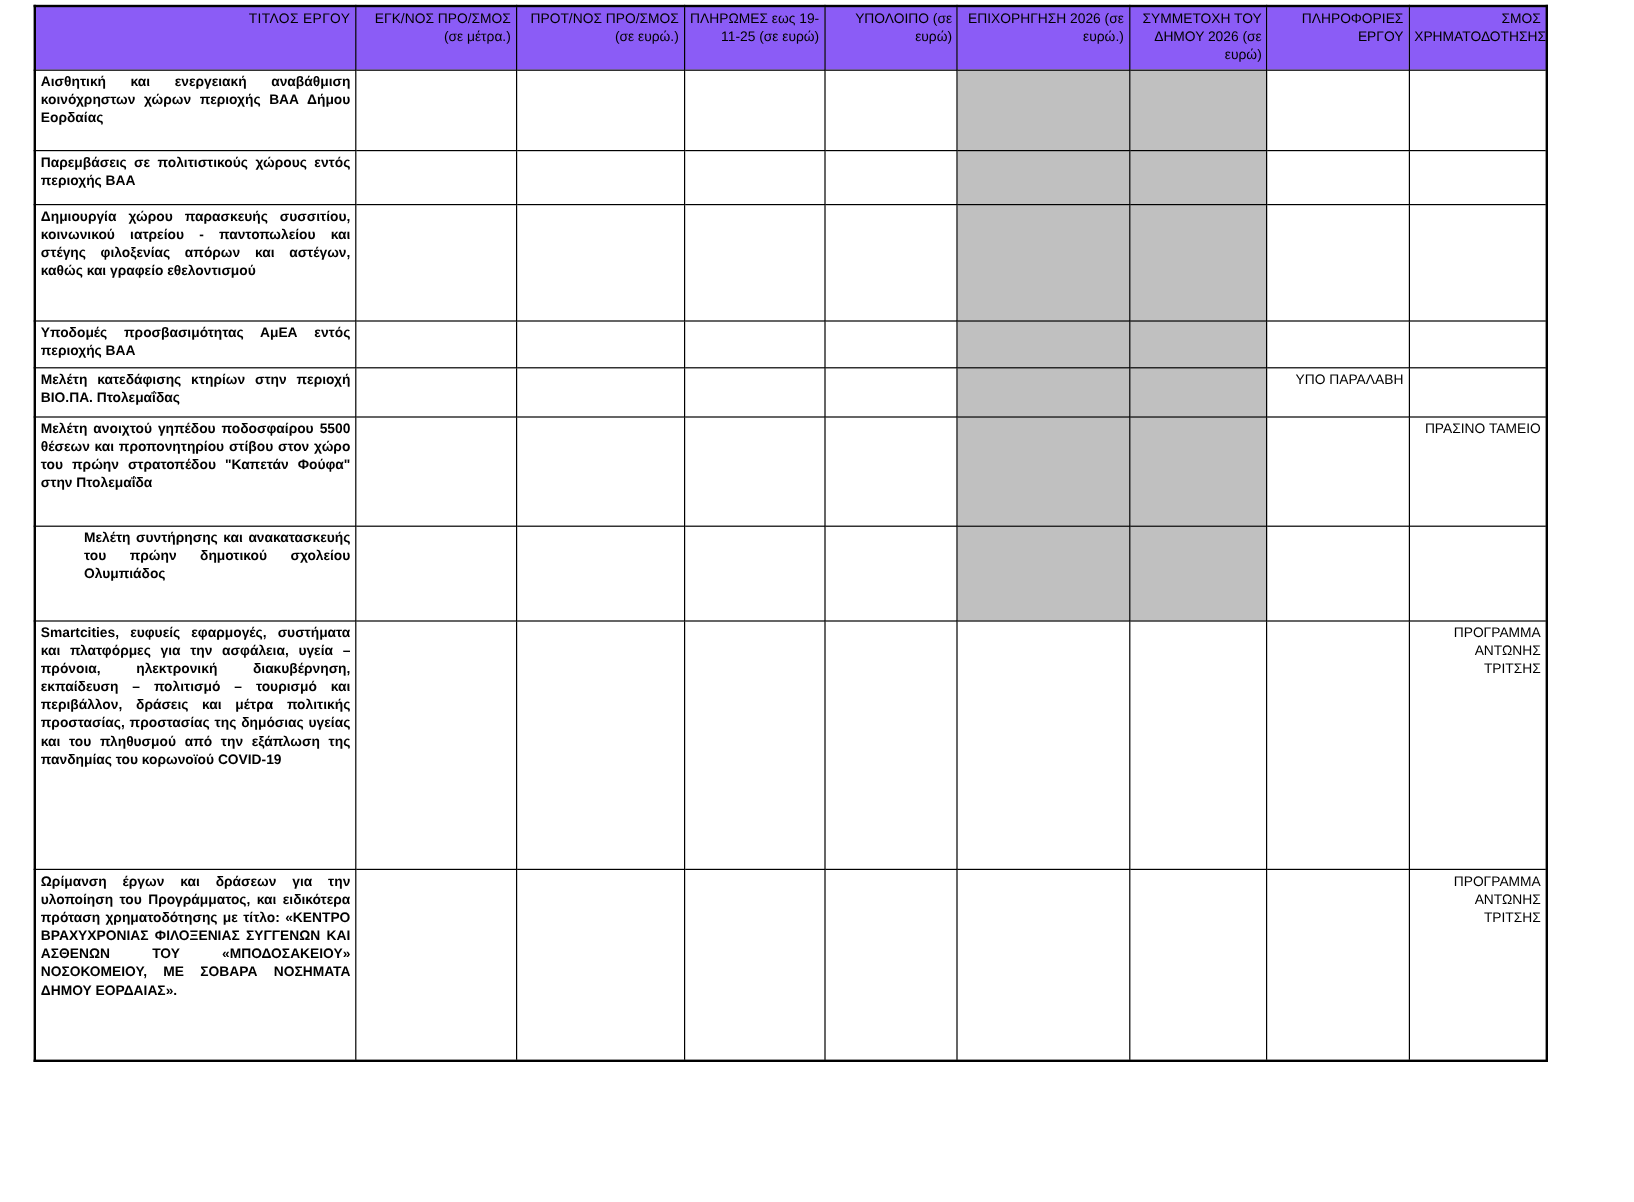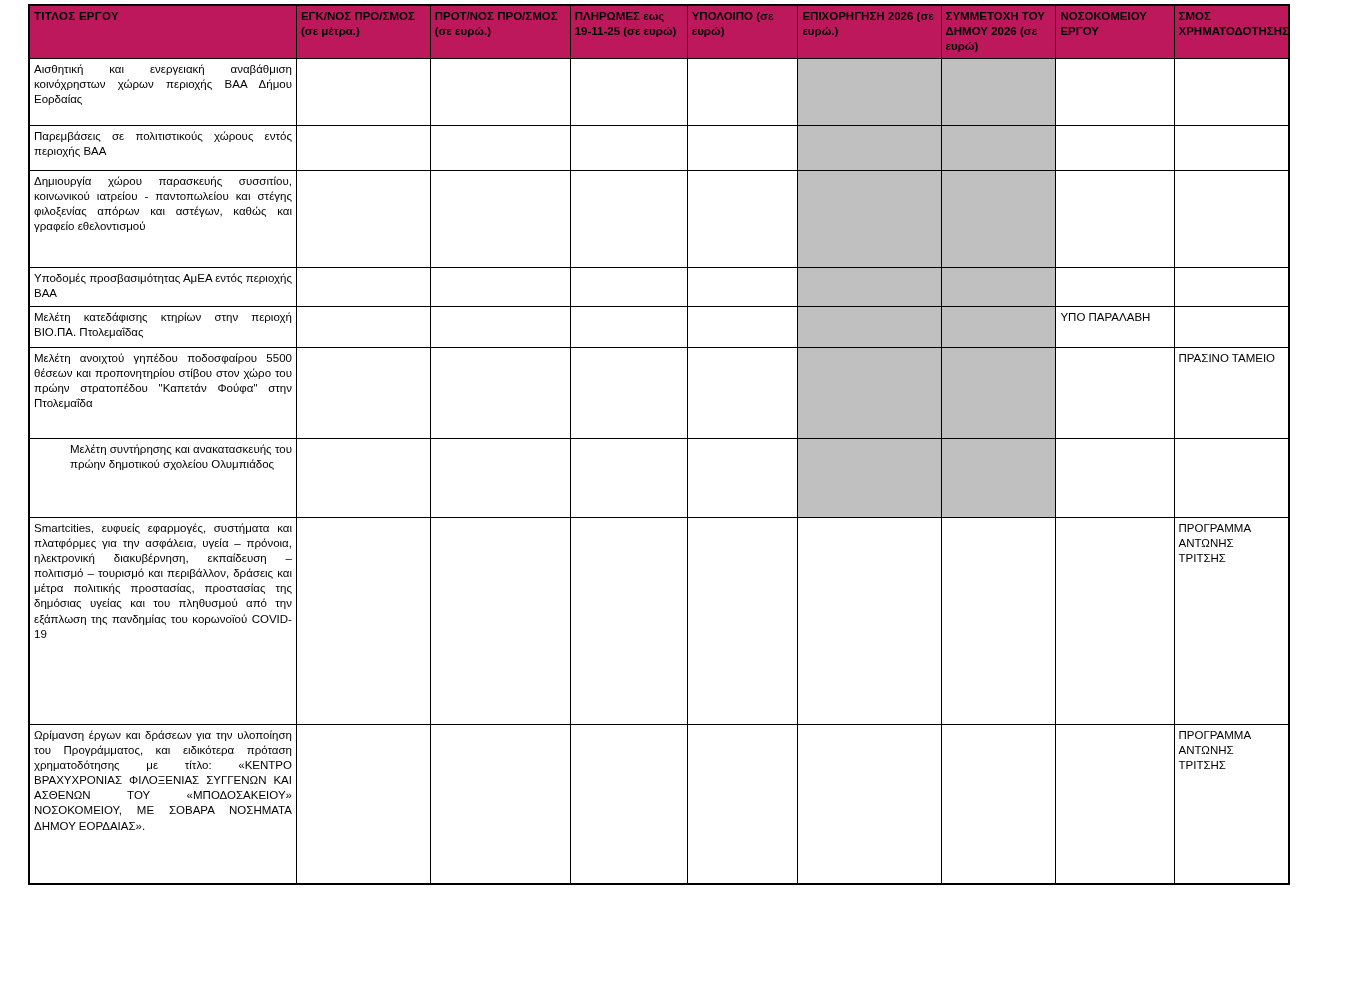--- a/index.html
+++ b/index.html
@@ -44,10 +44,10 @@
     line-height: 1.32;
   }
   thead th {
-    background: #be185d;
-    text-align: left;
+    background: #8b5cf6;
+    text-align: right;
     vertical-align: middle;
-    font-weight: bold;
+    font-weight: normal;
     font-size: 11.5px;
     line-height: 1.3;
     padding: 4px 3px;

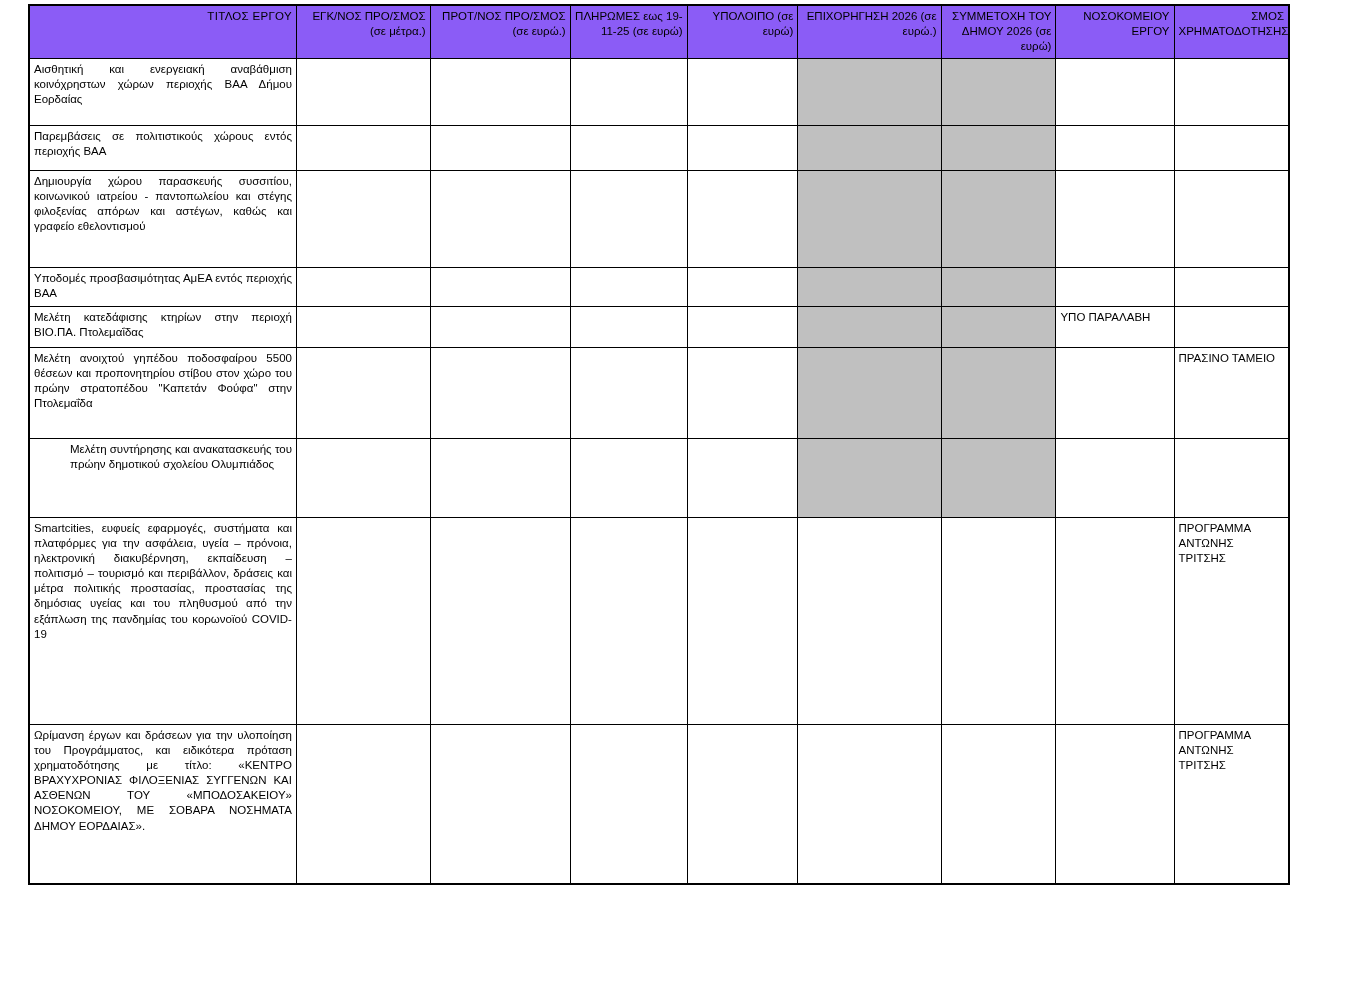--- a/index.html
+++ b/index.html
@@ -115,7 +115,7 @@
         <th>ΥΠΟΛΟΙΠΟ (σε ευρώ)</th>
         <th>ΕΠΙΧΟΡΗΓΗΣΗ 2026 (σε ευρώ.)</th>
         <th>ΣΥΜΜΕΤΟΧΗ ΤΟΥ ΔΗΜΟΥ 2026 (σε ευρώ)</th>
-        <th>ΝΟΣΟΚΟΜΕΙΟΥ ΕΡΓΟΥ</th>
+        <th>ΠΛΗΡΟΦΟΡΙΕΣ ΕΡΓΟΥ</th>
         <th>ΣΜΟΣ ΧΡΗΜΑΤΟΔΟΤΗΣΗΣ</th>
       </tr>
     </thead>

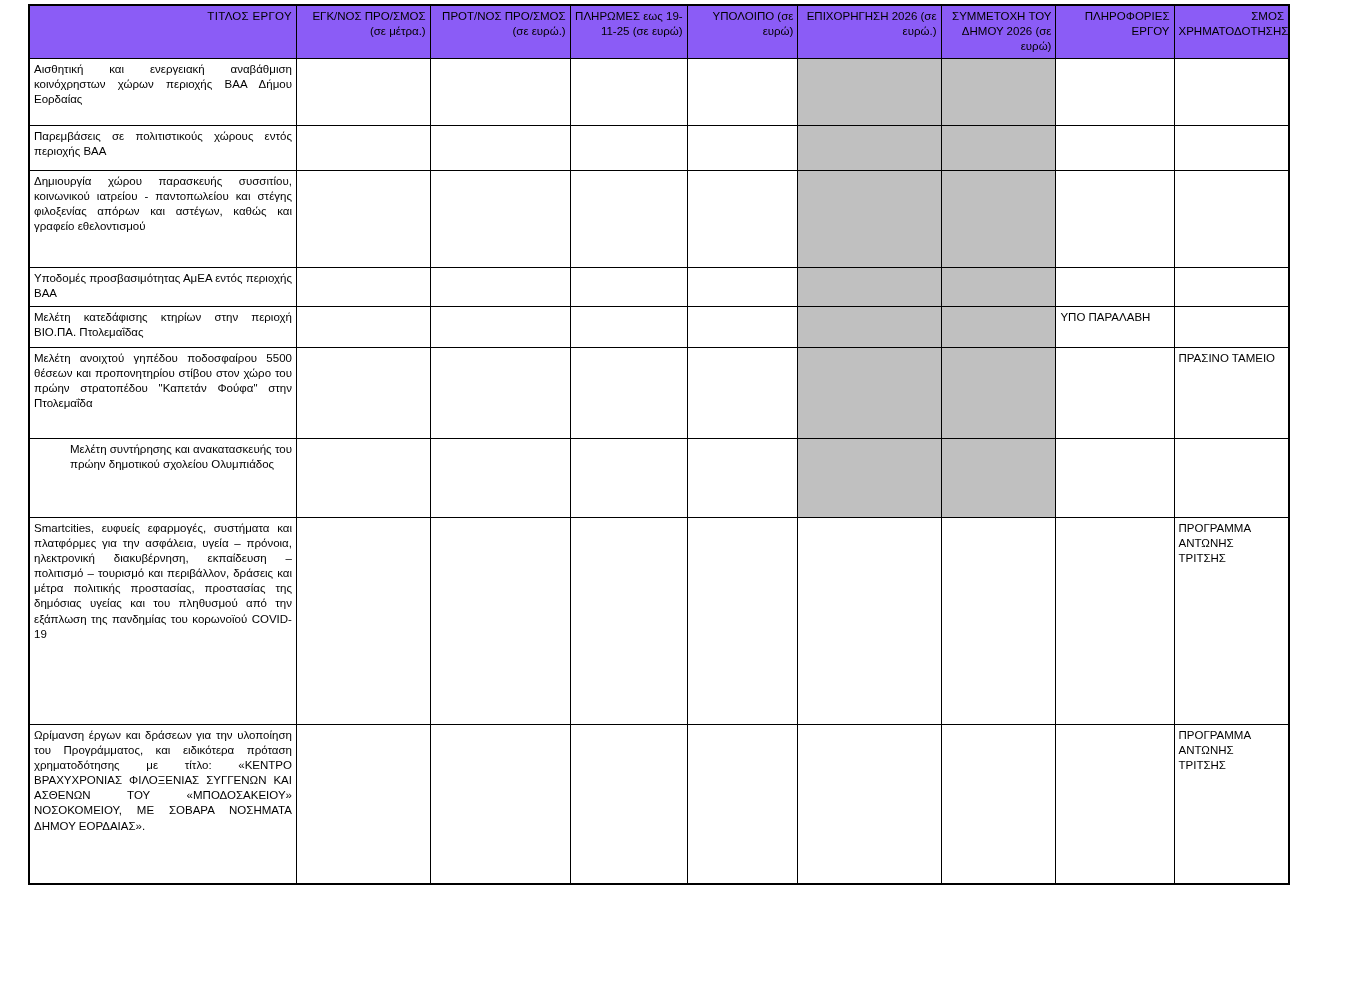--- a/index.html
+++ b/index.html
@@ -61,6 +61,7 @@
     hyphens: none;
     padding-left: 5px;
     padding-right: 6px;
+    font-weight: bold;
   }
   td.project span.txt {
     display: block;

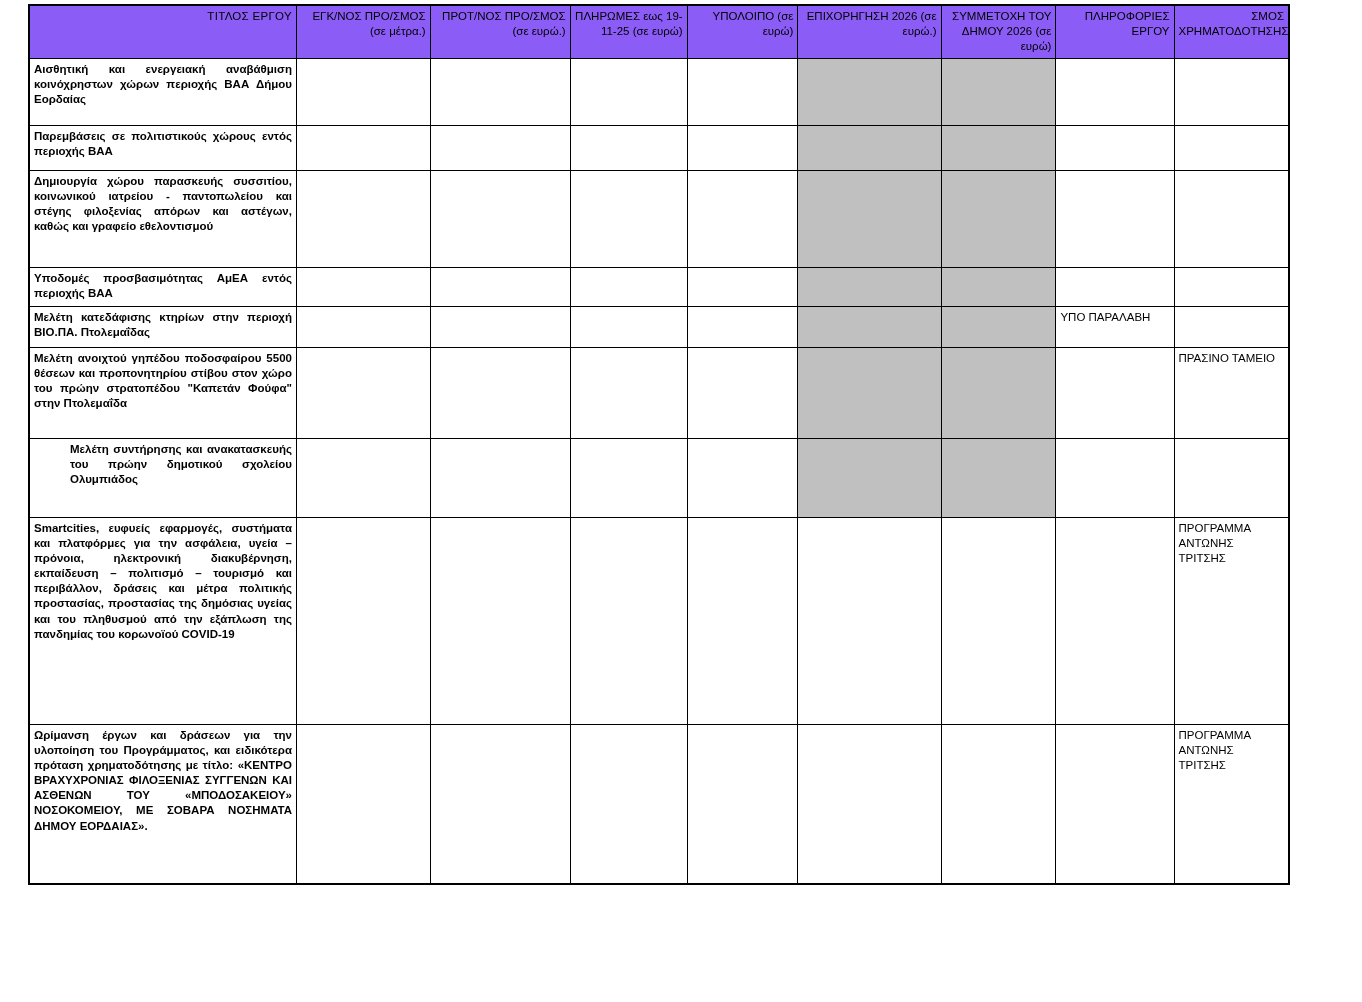--- a/index.html
+++ b/index.html
@@ -70,7 +70,7 @@
     background: #c0c0c0;
   }
   td.note {
-    text-align: left;
+    text-align: right;
     vertical-align: top;
     font-size: 11.5px;
     padding-left: 6px;

